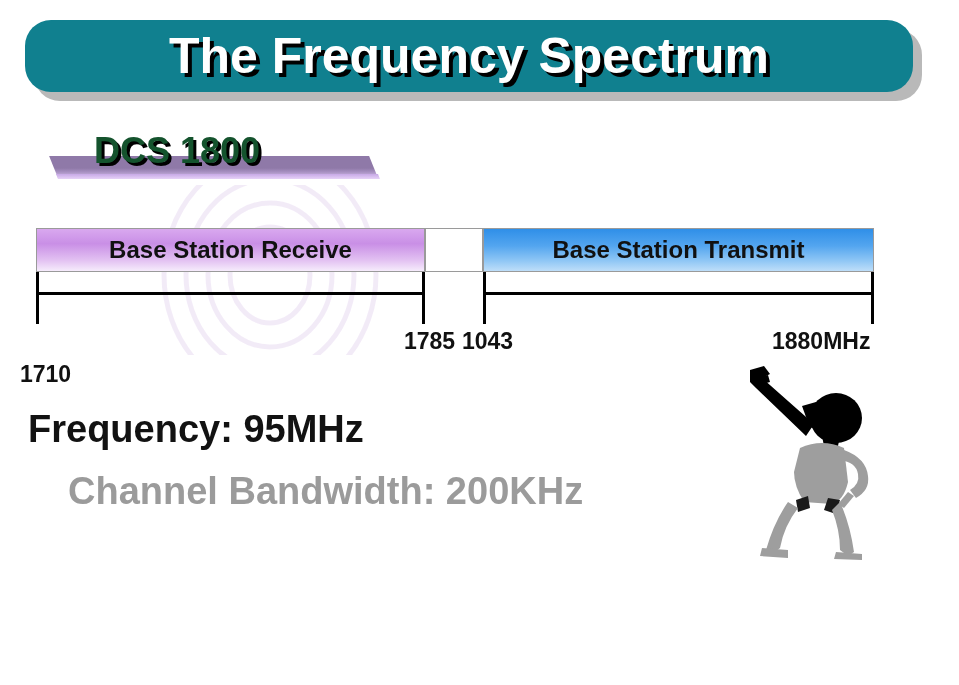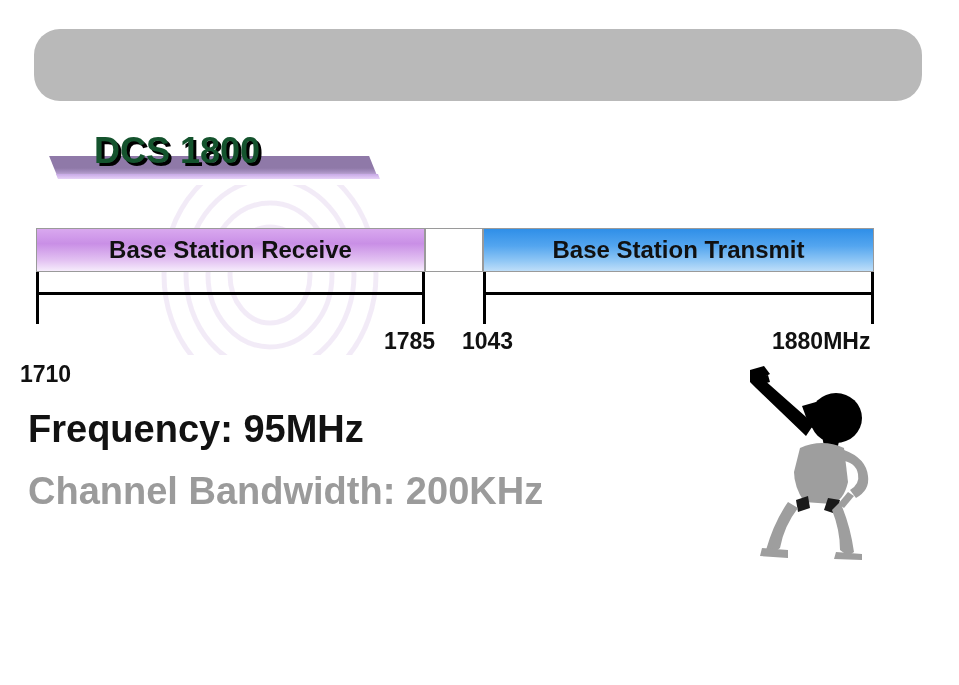--- a/index.html
+++ b/index.html
@@ -231,6 +231,9 @@
   </svg>
 
   <div class="title-shadow"></div>
+  <div class="title-plaque">
+    <div class="title-text">The Frequency Spectrum</div>
+  </div>
 
   <div class="dcs-wrap">
     <div class="dcs-bar"></div>

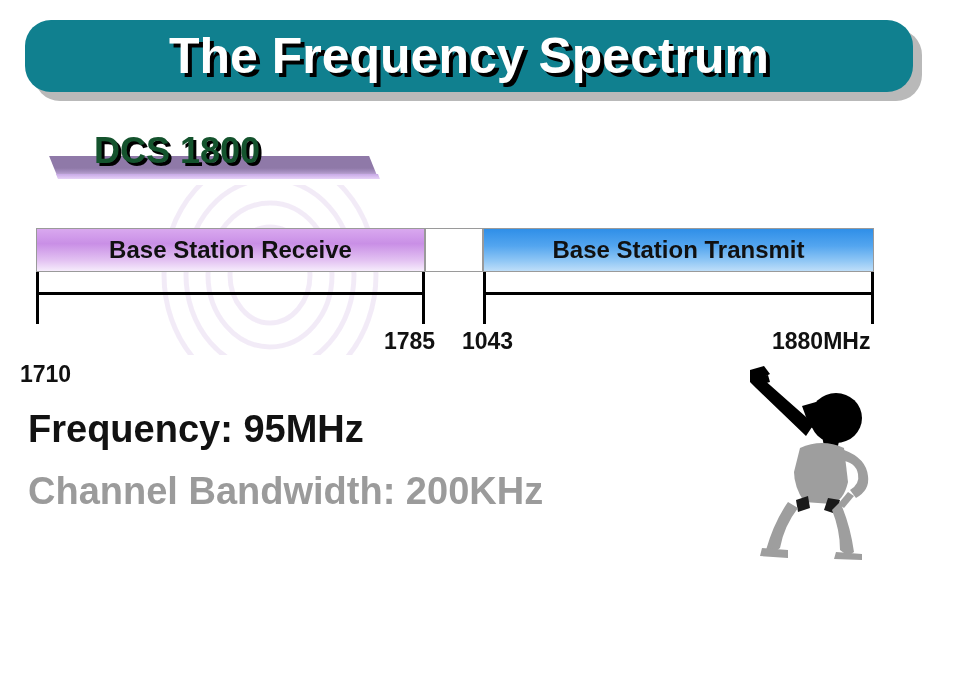--- a/index.html
+++ b/index.html
@@ -184,7 +184,7 @@
     white-space: nowrap;
   }
   .tick-label.l1710 { left: -16px; margin-top: 33px; }
-  .tick-label.l1785 { left: 348px; }
+  .tick-label.l1785 { left: 368px; }
   .tick-label.l1805 { left: 426px; }
   .tick-label.l1880 { left: 736px; text-align: center; }
 

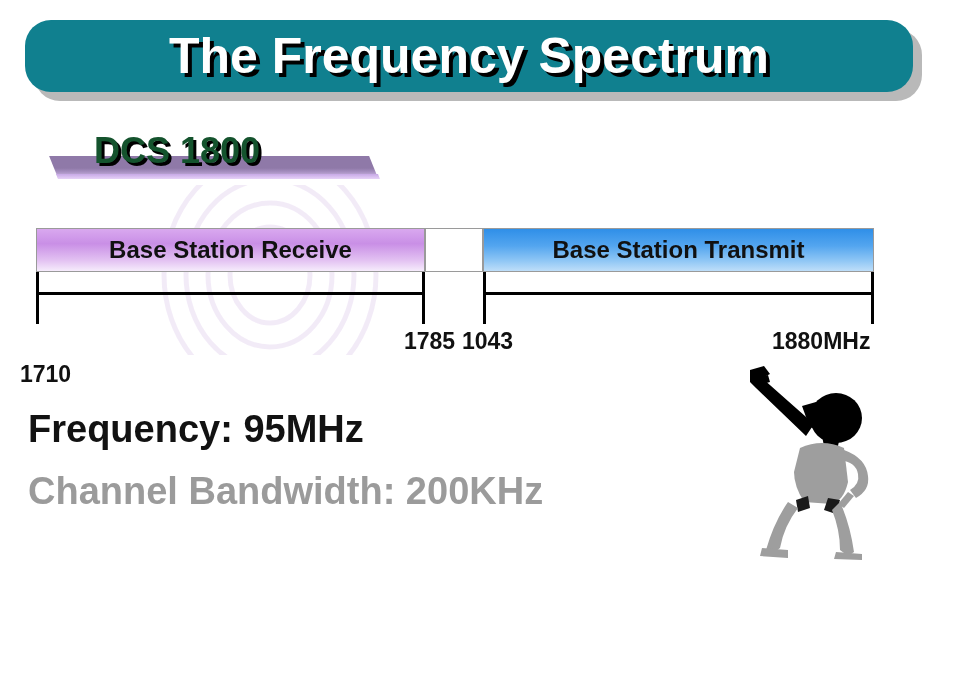--- a/index.html
+++ b/index.html
@@ -205,6 +205,7 @@
     top: 470px;
     font-size: 38px;
     color: #9b9b9b;
+    margin-left: 40px;
   }
 
   

